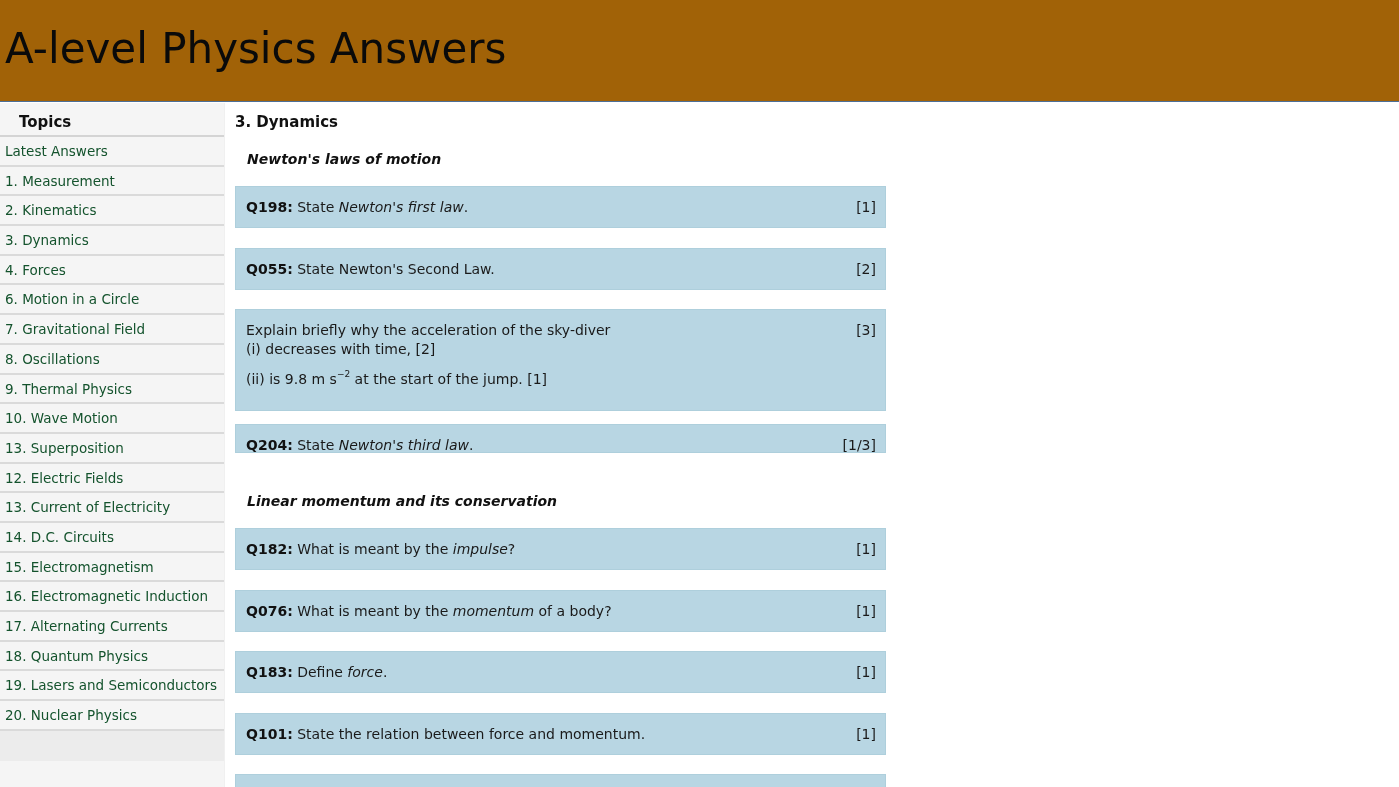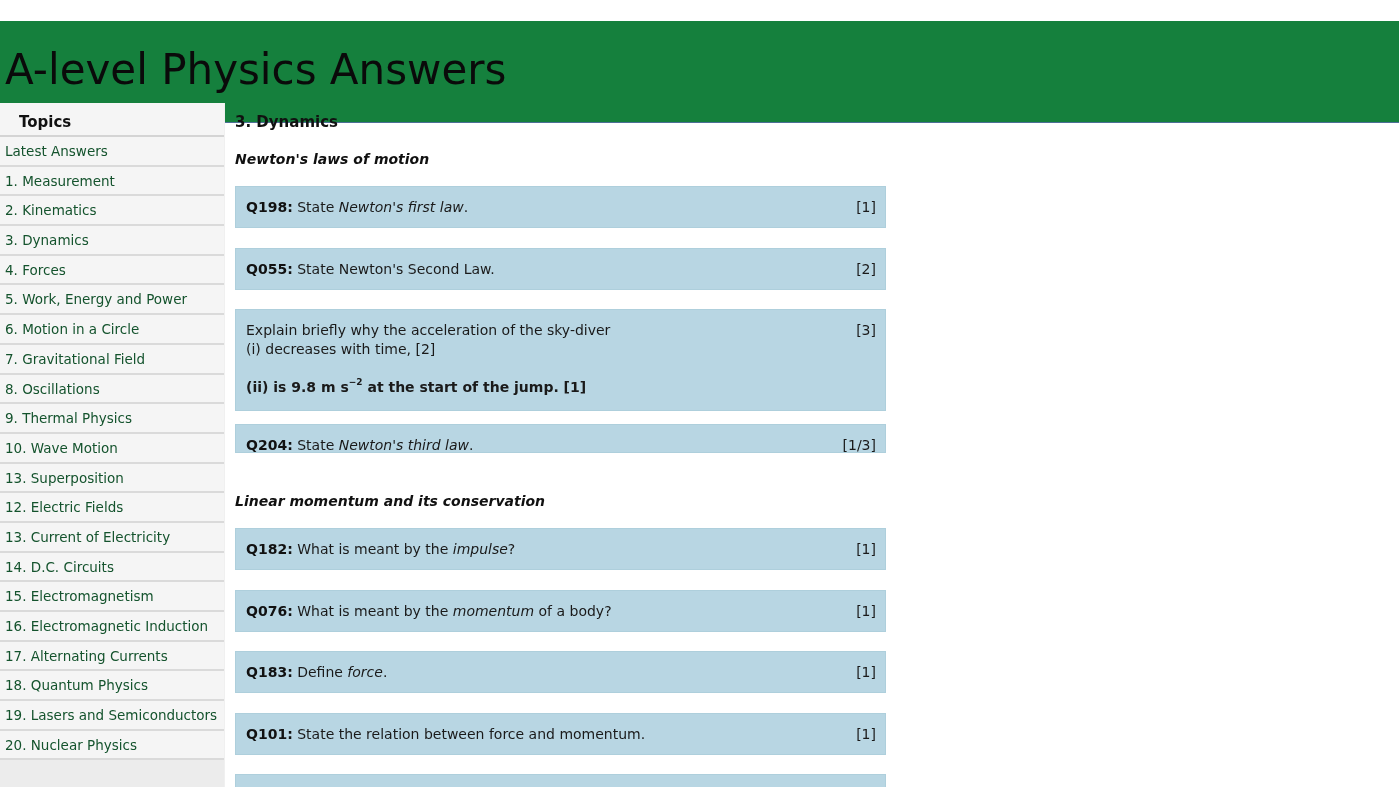--- a/index.html
+++ b/index.html
@@ -11,9 +11,8 @@
     }
     .header {
       position: absolute; left: 0; top: 0; width: 1399px; height: 102px;
-      background: #15803d;
+      background: #a16207;
       border-bottom: 1px solid #4d6f96;
-      margin-top: 21px;
     }
     .header-title {
       position: absolute; left: 5px; top: 24px;

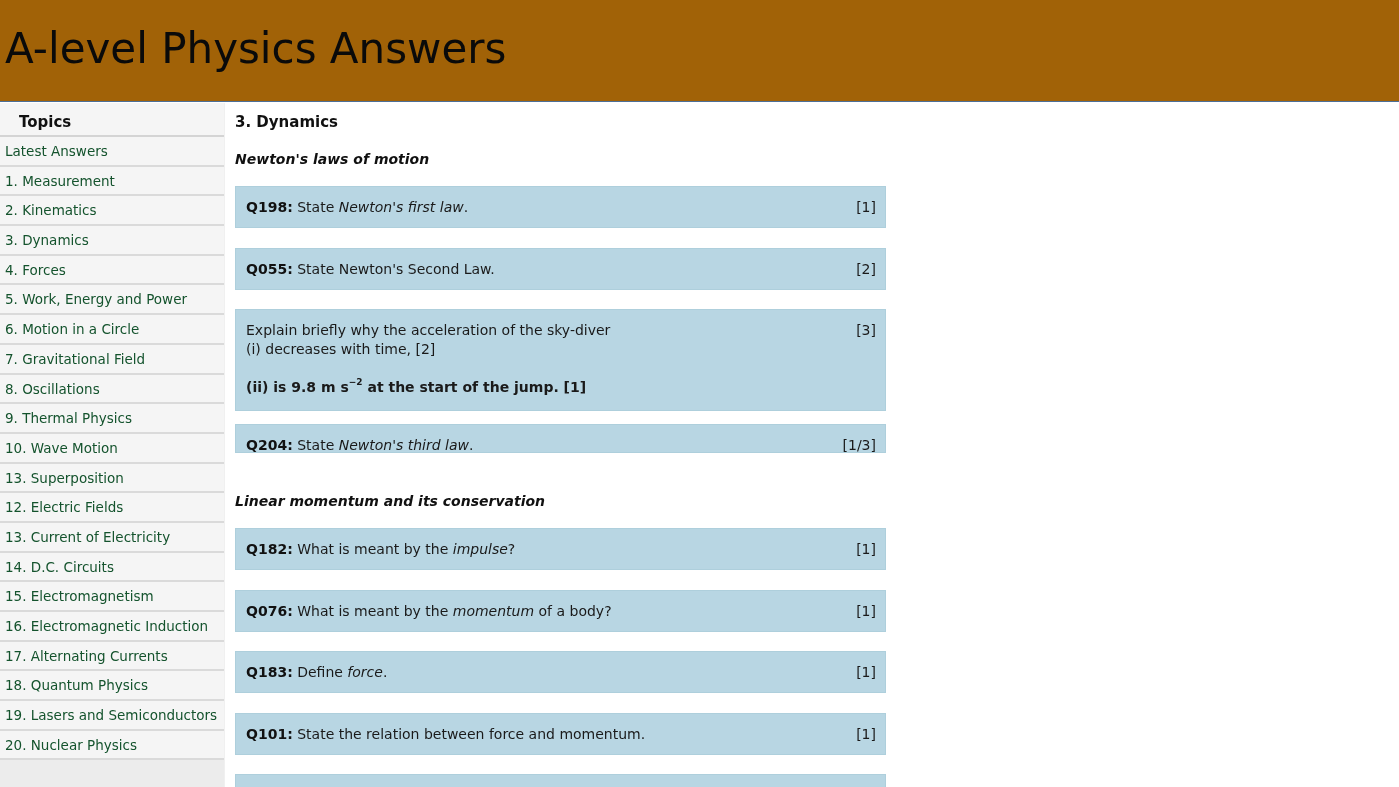--- a/index.html
+++ b/index.html
@@ -47,7 +47,7 @@
       font-size: 15px; font-weight: bold; color: #111; white-space: nowrap;
     }
     .section-heading {
-      position: absolute; left: 0;
+      position: absolute; left: 12px;
       font-size: 14px; font-weight: bold; font-style: italic; color: #111; white-space: nowrap;
     }
     .qbox {

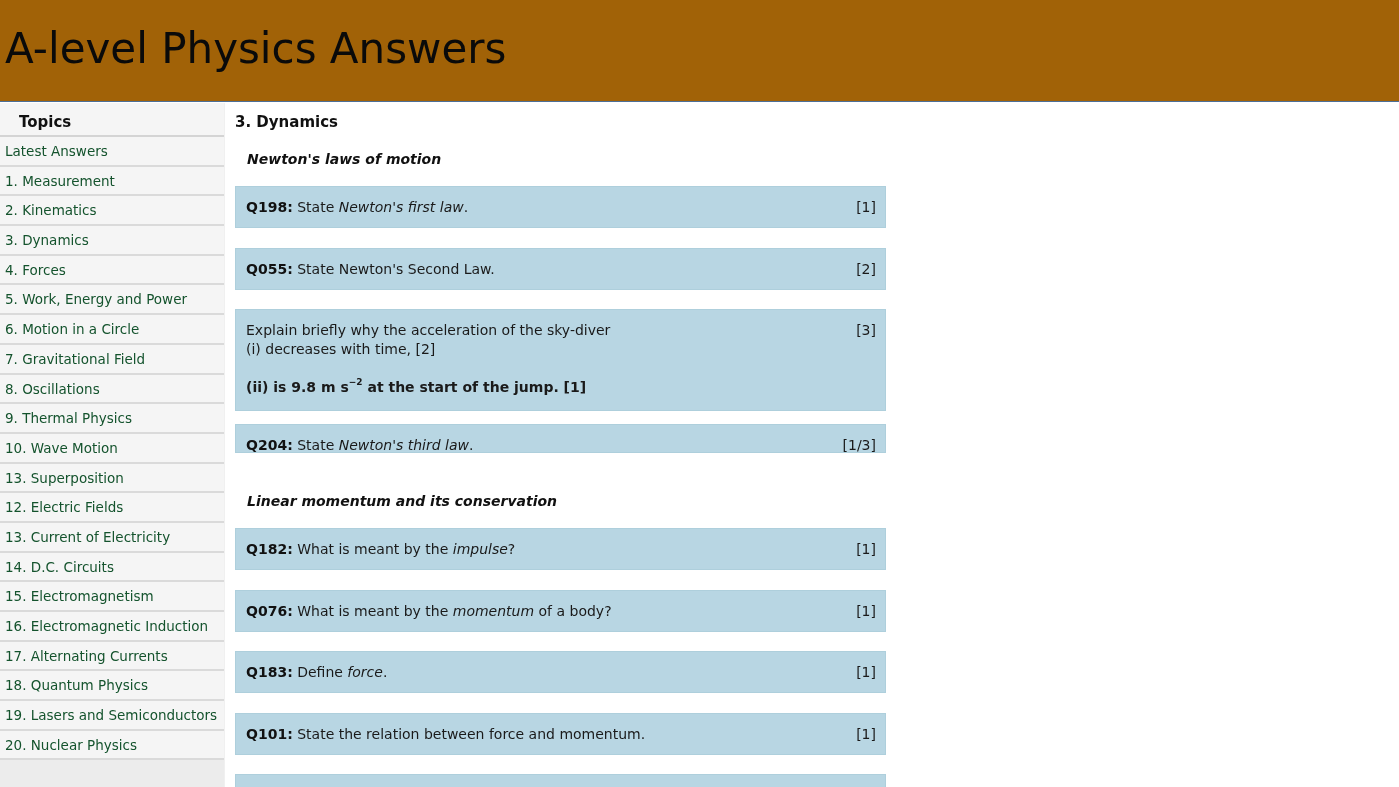--- a/index.html
+++ b/index.html
@@ -82,7 +82,6 @@
   <div class="side-item">2. Kinematics</div>
   <div class="side-item">3. Dynamics</div>
   <div class="side-item">4. Forces</div>
-  <div class="side-item">5. Work, Energy and Power</div>
   <div class="side-item">6. Motion in a Circle</div>
   <div class="side-item">7. Gravitational Field</div>
   <div class="side-item">8. Oscillations</div>

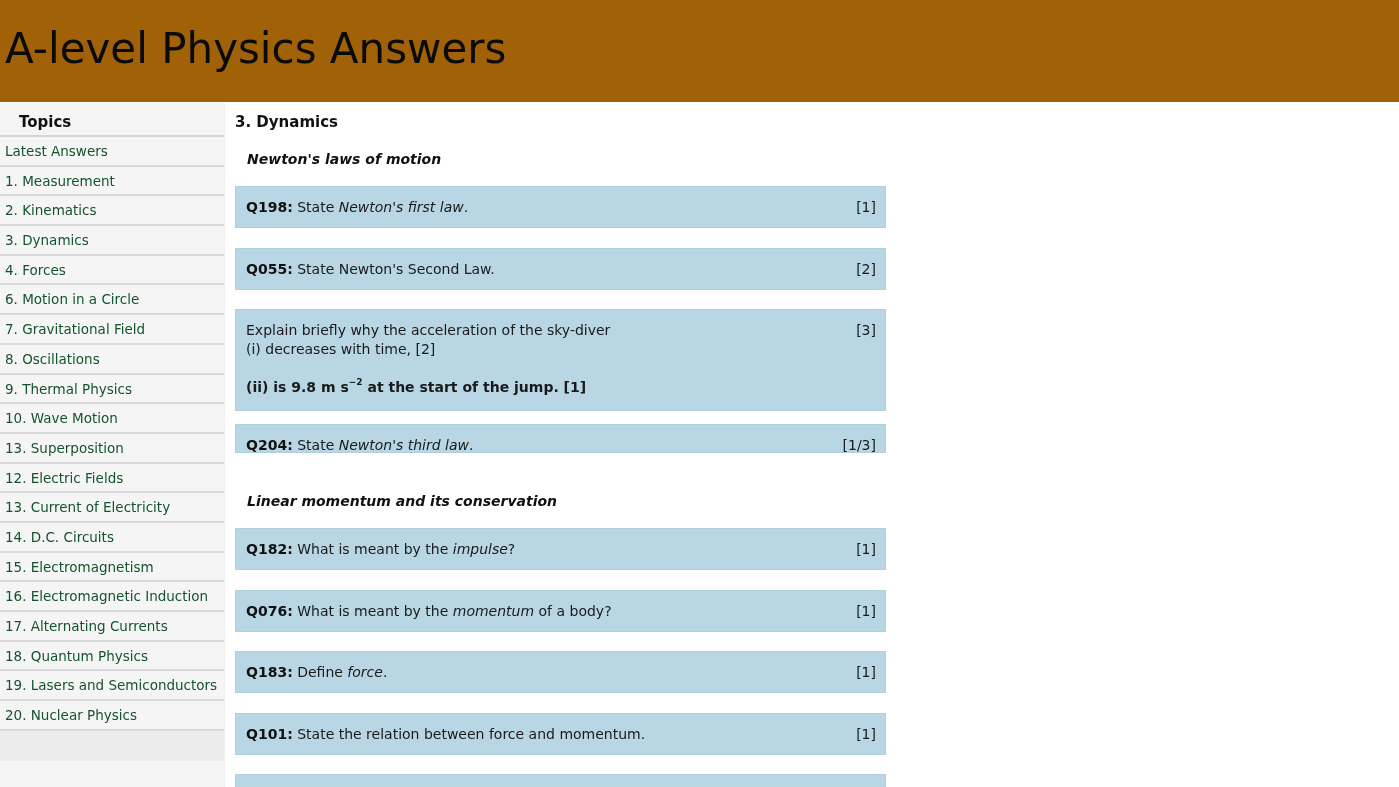--- a/index.html
+++ b/index.html
@@ -64,7 +64,7 @@
       font-size: 14px; color: #1a1a1a;
     }
     .qbox .qline { white-space: nowrap; }
-    .qbox .qline.sup-line { margin-top: 20px; font-weight: bold; }
+    .qbox .qline.sup-line { margin-top: 12px; }
     .qbox i { font-style: italic; }
     sup { font-size: 9px; vertical-align: 7px; line-height: 0; }
   </style>

